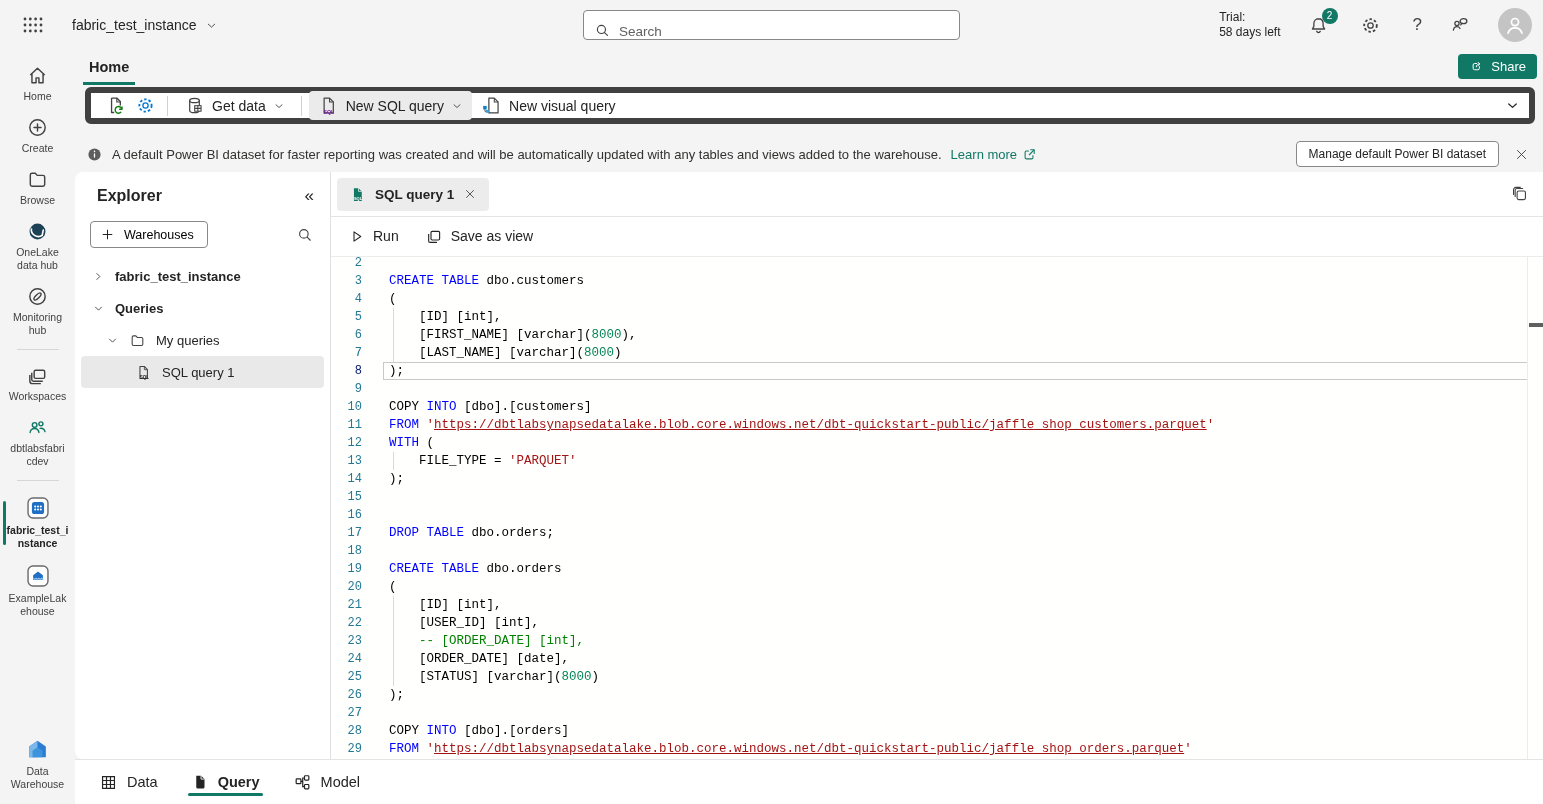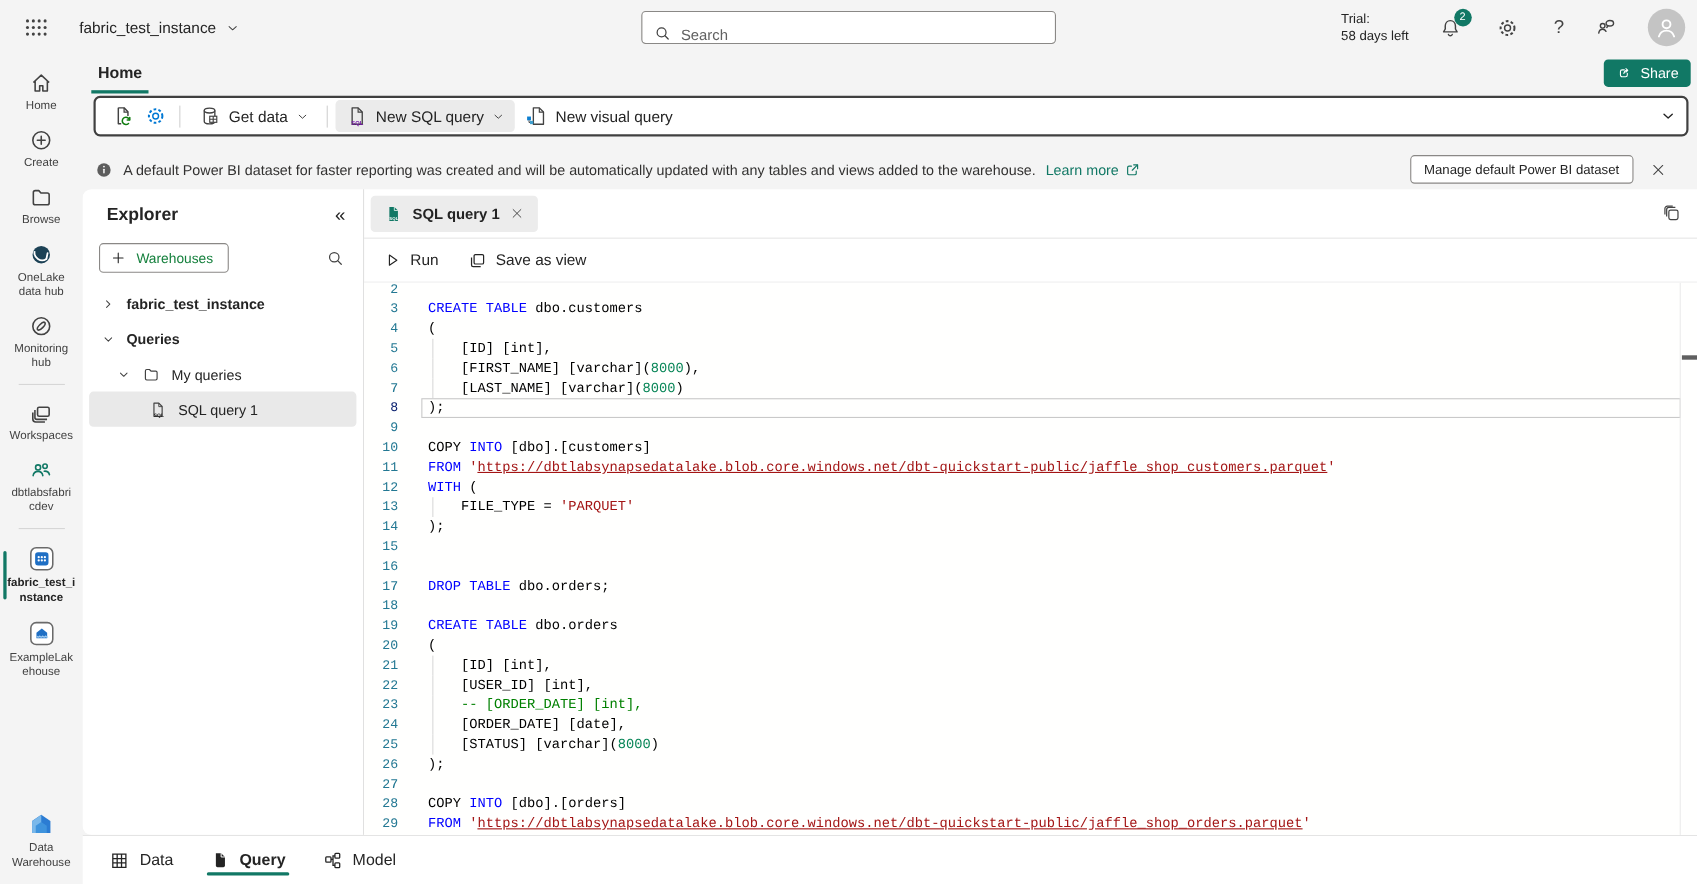--- a/index.html
+++ b/index.html
@@ -43,7 +43,7 @@
 
   
   .ribbon { height:51px; position:relative; }
-  .ribbon-bar { position:absolute; left:10px; right:8px; top:2px; height:37px; background:#fff; border:2px solid #404040;
+  .ribbon-bar { position:absolute; left:10px; right:8px; top:2px; height:37px; background:#fff; border:6px solid #404040;
     border-radius:6px; display:flex; align-items:center; padding:0 9px; }
   .icon-btn { width:30px; height:28px; display:flex; align-items:center; justify-content:center; border-radius:4px; cursor:pointer; }
   .rb-div { width:1px; height:20px; background:#d1d1d1; margin:0 7px; }

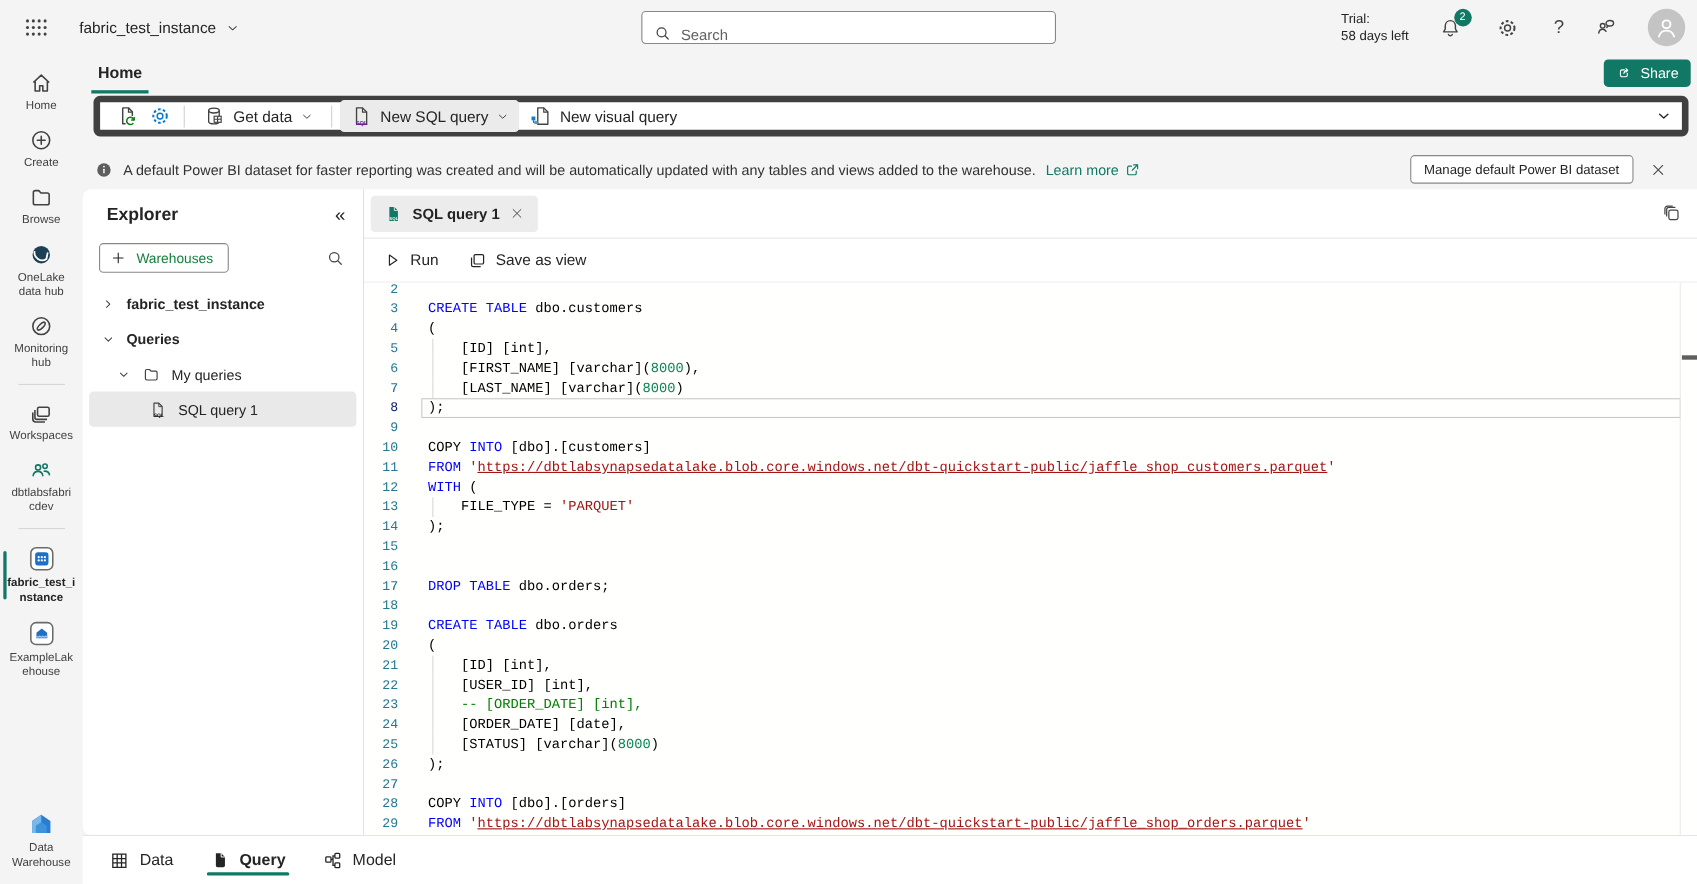--- a/index.html
+++ b/index.html
@@ -52,7 +52,7 @@
   .ribbon-collapse { margin-left:auto; cursor:pointer; }
 
   
-  .banner { height:36px; display:flex; align-items:center; padding:0 24px 0 11px; gap:9px; font-size:13px; color:#323130; }
+  .banner { height:36px; display:flex; align-items:center; padding:0 10px 0 11px; gap:9px; font-size:13px; color:#323130; }
   .learn-more { color:#117865; display:flex; align-items:center; gap:5px; cursor:pointer; white-space:nowrap; }
   .banner-spacer { flex:1; }
   .manage-btn { height:26px; background:#fff; border:1px solid #8a8886; border-radius:4px; padding:0 12px;

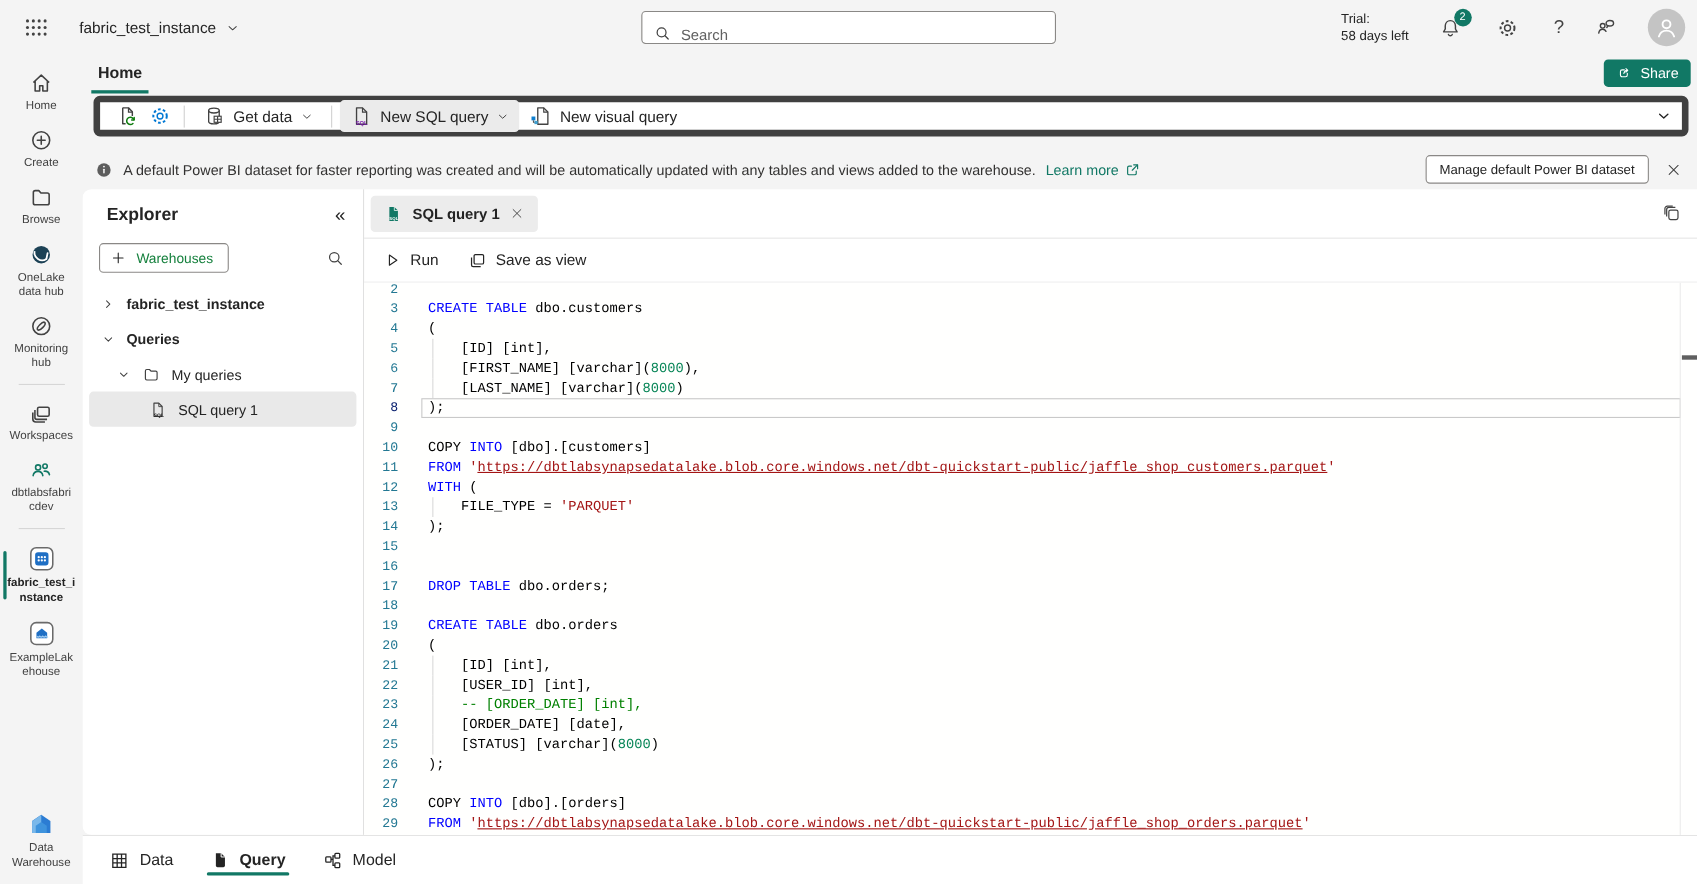--- a/index.html
+++ b/index.html
@@ -68,7 +68,7 @@
   .exp-collapse { margin-left:auto; font-size:17px; color:#242424; cursor:pointer; }
   .exp-toolbar { display:flex; align-items:center; padding:9px 16px 12px 15px; }
   .wh-btn { height:27px; display:flex; align-items:center; gap:9px; border:1px solid #8a8886; border-radius:4px;
-    background:#fff; padding:0 13px 0 9px; font-size:12.5px; font-family:"Liberation Sans",sans-serif; color:#15803d; cursor:pointer; }
+    background:#fff; padding:0 13px 0 9px; font-size:12.5px; font-family:"Liberation Sans",sans-serif; color:#000000; cursor:pointer; }
   .exp-search { margin-left:auto; cursor:pointer; }
   .tree-row { height:32px; display:flex; align-items:center; font-size:13px; color:#242424; gap:10px; cursor:pointer; }
   .tree-row .lbl { white-space:nowrap; }

